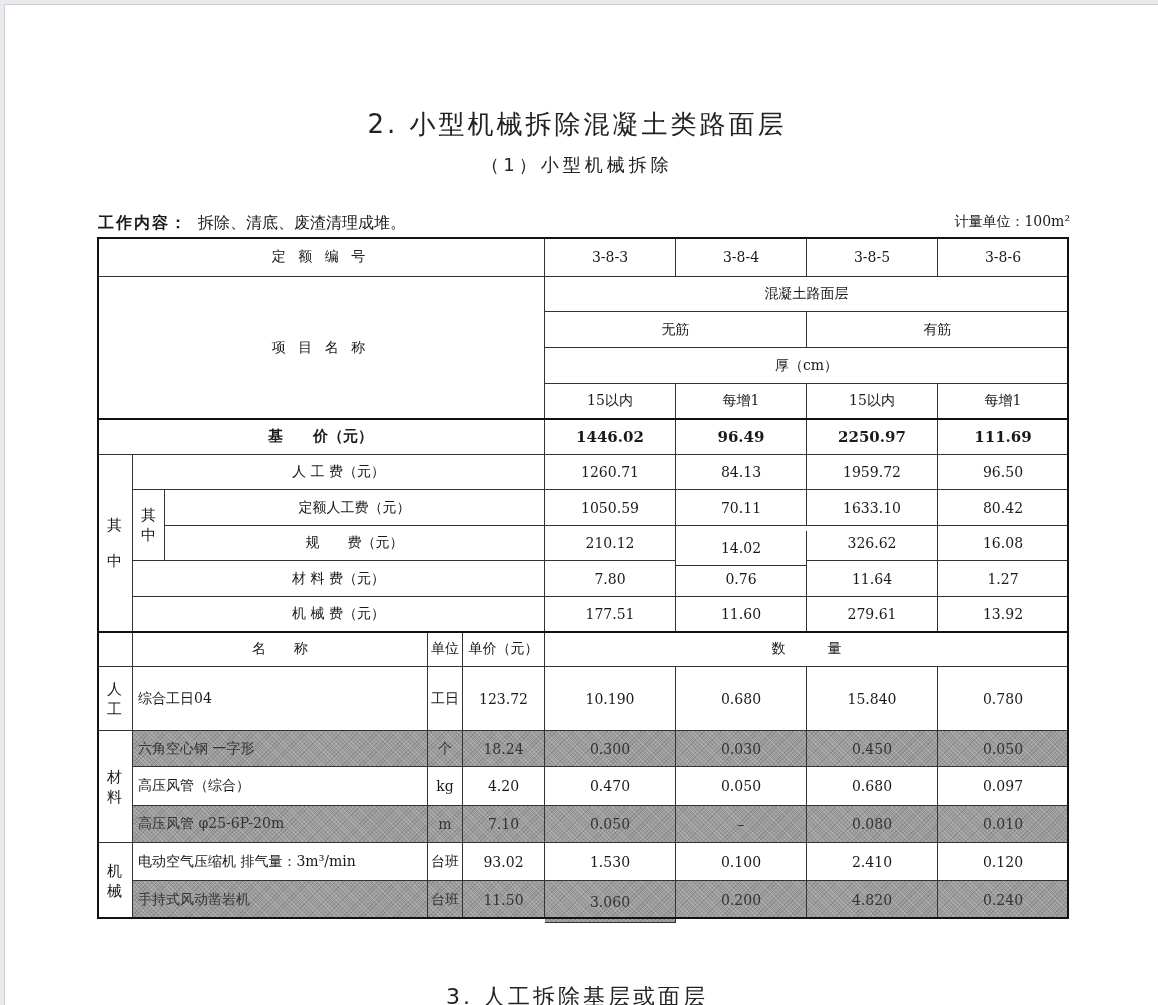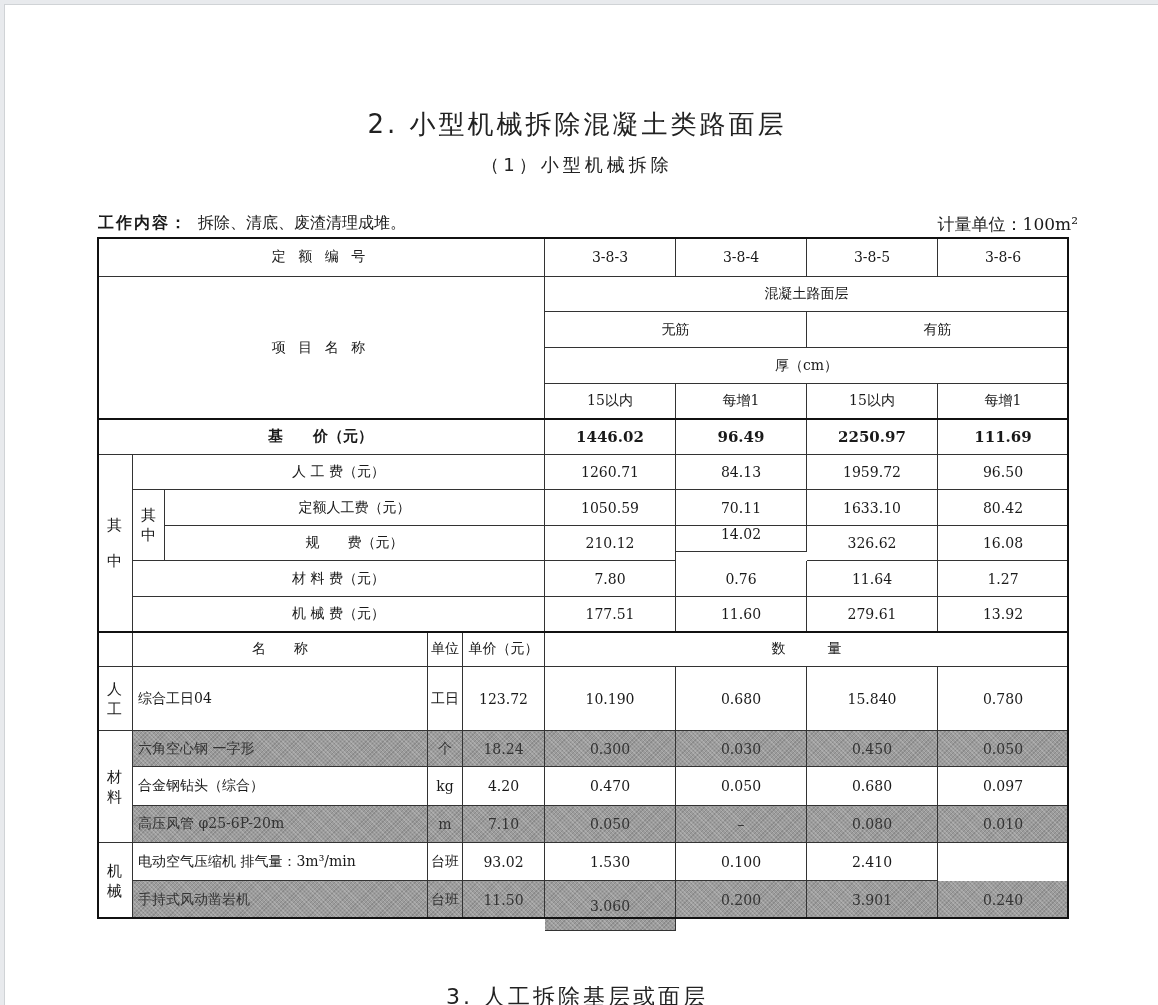--- a/index.html
+++ b/index.html
@@ -26,7 +26,7 @@
     position: absolute; left: 98px; top: 213px; font-size: 16px;
   }
   .meta-left .lbl { font-family: "DejaVu Sans", "Liberation Sans", sans-serif; font-weight: bold; letter-spacing: 2px; margin-right: 10px; }
-  .meta-right { position: absolute; right: 80px; top: 213px; font-size: 17px; }
+  .meta-right { position: absolute; right: 88px; top: 213px; font-size: 14px; }
 
   .grid { position: absolute; left: 97px; top: 237px; width: 969px; height: 682px; }
   .c {

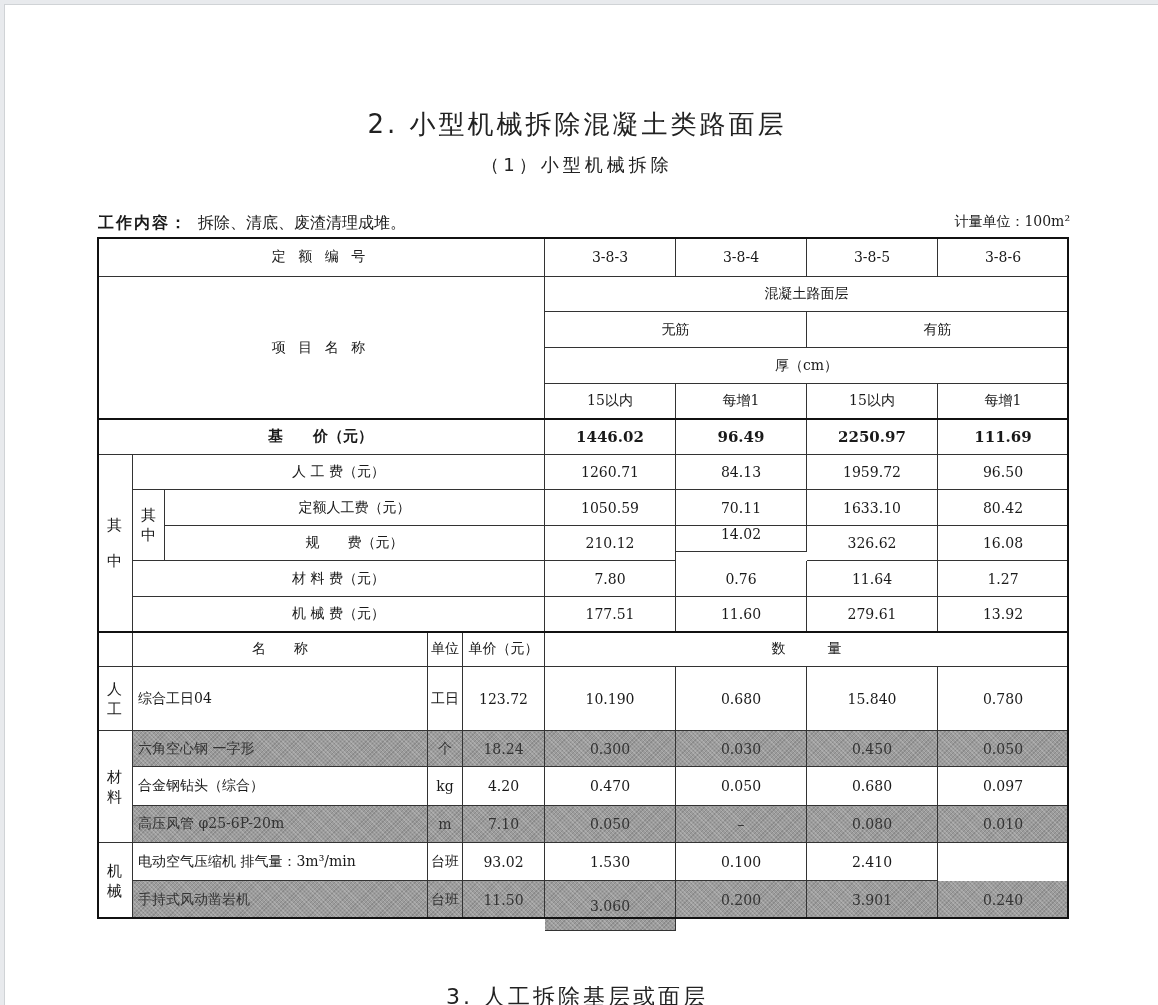--- a/index.html
+++ b/index.html
@@ -109,7 +109,7 @@
   <div class="c" style="left:841px;top:253px;width:131px;height:36px;">80.42</div>
   <div class="c" style="left:68px;top:289px;width:380px;height:35px;">规　　费（元）</div>
   <div class="c" style="left:448px;top:289px;width:131px;height:35px;">210.12</div>
-  <div class="c" style="left:579px;top:280px;width:131px;height:35px;">14.02</div>
+  <div class="c" style="left:579px;top:294px;width:131px;height:35px;">14.02</div>
   <div class="c" style="left:710px;top:289px;width:131px;height:35px;">326.62</div>
   <div class="c" style="left:841px;top:289px;width:131px;height:35px;">16.08</div>
 

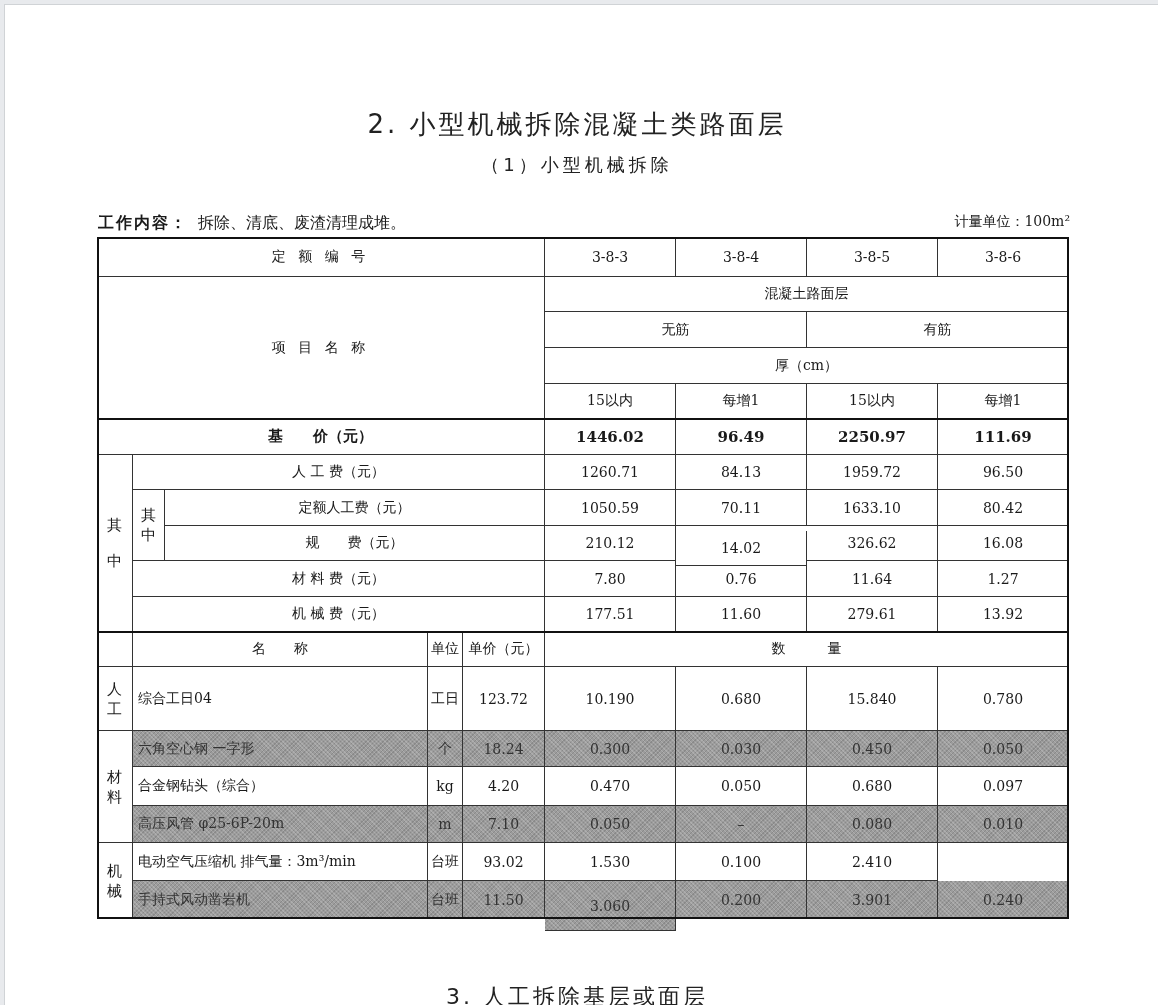--- a/index.html
+++ b/index.html
@@ -156,7 +156,7 @@
   <div class="c shade" style="left:710px;top:494px;width:131px;height:36px;">0.450</div>
   <div class="c shade" style="left:841px;top:494px;width:131px;height:36px;">0.050</div>
 
-  <div class="c left" style="left:36px;top:530px;width:295px;height:39px;">合金钢钻头（综合）</div>
+  <div class="c left" style="left:36px;top:530px;width:295px;height:39px;">高压风管（综合）</div>
   <div class="c" style="left:331px;top:530px;width:35px;height:39px;">kg</div>
   <div class="c" style="left:366px;top:530px;width:82px;height:39px;">4.20</div>
   <div class="c" style="left:448px;top:530px;width:131px;height:39px;">0.470</div>

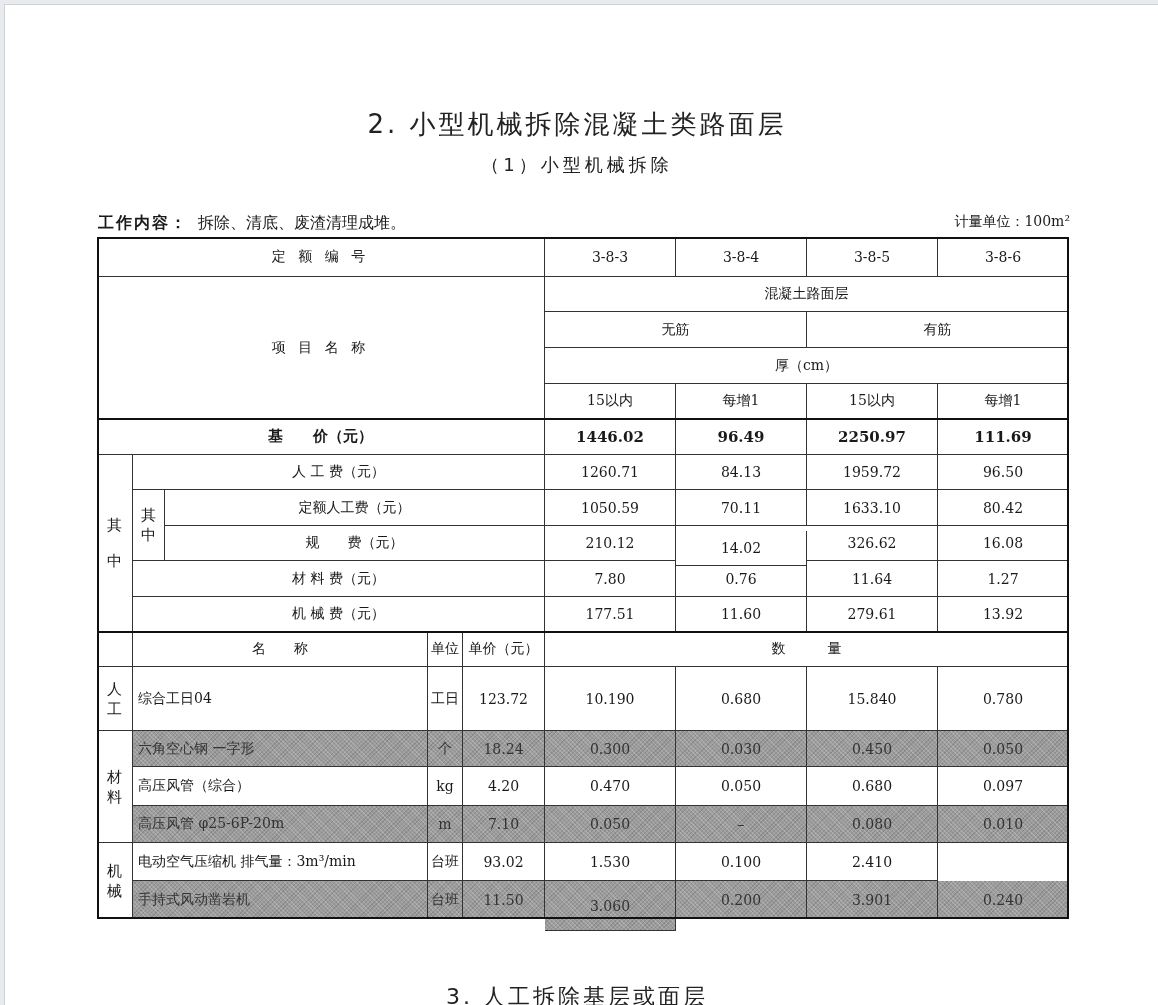--- a/index.html
+++ b/index.html
@@ -182,6 +182,7 @@
   <div class="c" style="left:448px;top:606px;width:131px;height:38px;">1.530</div>
   <div class="c" style="left:579px;top:606px;width:131px;height:38px;">0.100</div>
   <div class="c" style="left:710px;top:606px;width:131px;height:38px;">2.410</div>
+  <div class="c" style="left:841px;top:606px;width:131px;height:38px;">0.120</div>
   <div class="c left shade" style="left:36px;top:644px;width:295px;height:38px;">手持式风动凿岩机</div>
   <div class="c shade" style="left:331px;top:644px;width:35px;height:38px;">台班</div>
   <div class="c shade" style="left:366px;top:644px;width:82px;height:38px;">11.50</div>

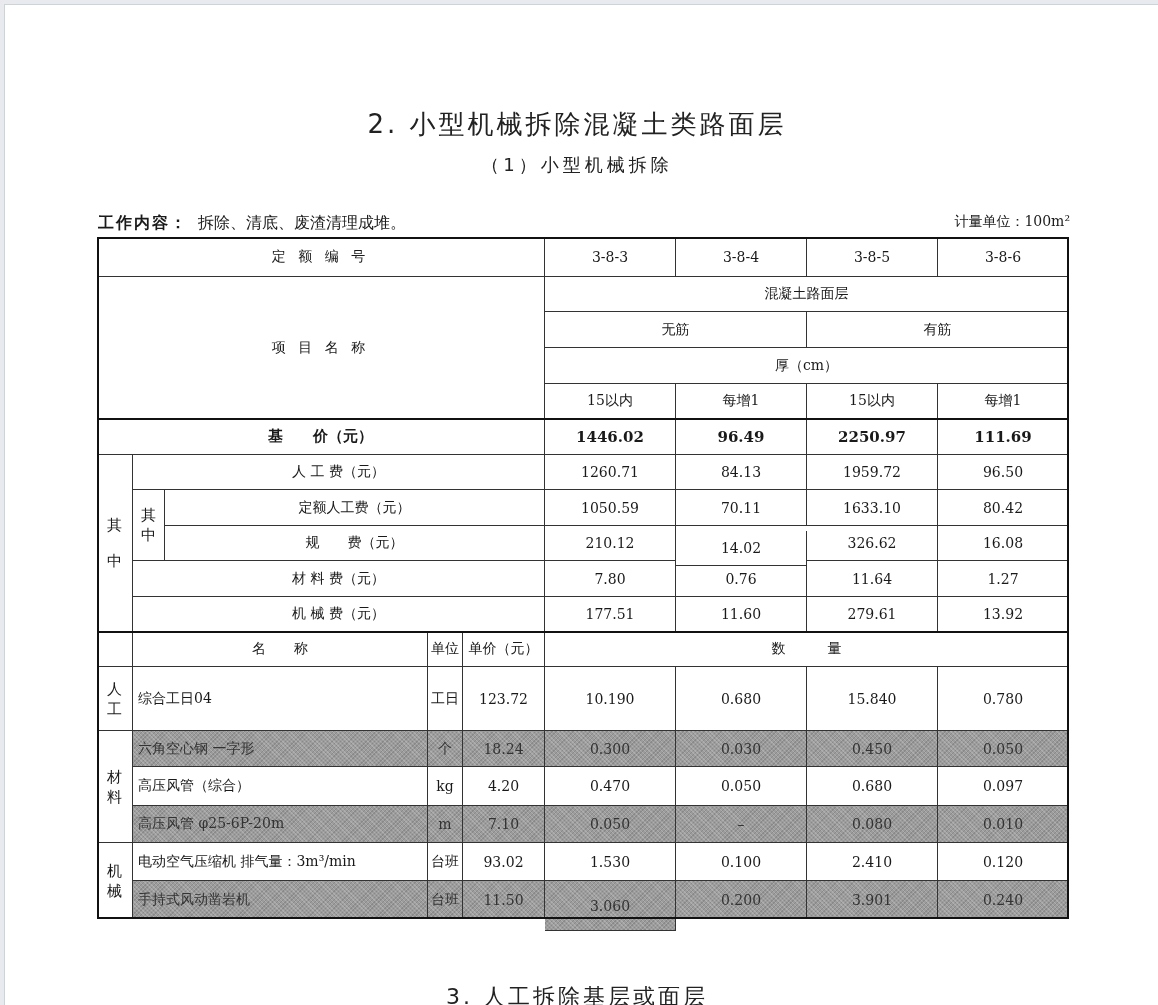--- a/index.html
+++ b/index.html
@@ -186,7 +186,7 @@
   <div class="c left shade" style="left:36px;top:644px;width:295px;height:38px;">手持式风动凿岩机</div>
   <div class="c shade" style="left:331px;top:644px;width:35px;height:38px;">台班</div>
   <div class="c shade" style="left:366px;top:644px;width:82px;height:38px;">11.50</div>
-  <div class="c shade" style="left:448px;top:644px;width:131px;height:50px;">3.060</div>
+  <div class="c shade" style="left:448px;top:644px;width:131px;height:42px;">3.060</div>
   <div class="c shade" style="left:579px;top:644px;width:131px;height:38px;">0.200</div>
   <div class="c shade" style="left:710px;top:644px;width:131px;height:38px;">3.901</div>
   <div class="c shade" style="left:841px;top:644px;width:131px;height:38px;">0.240</div>

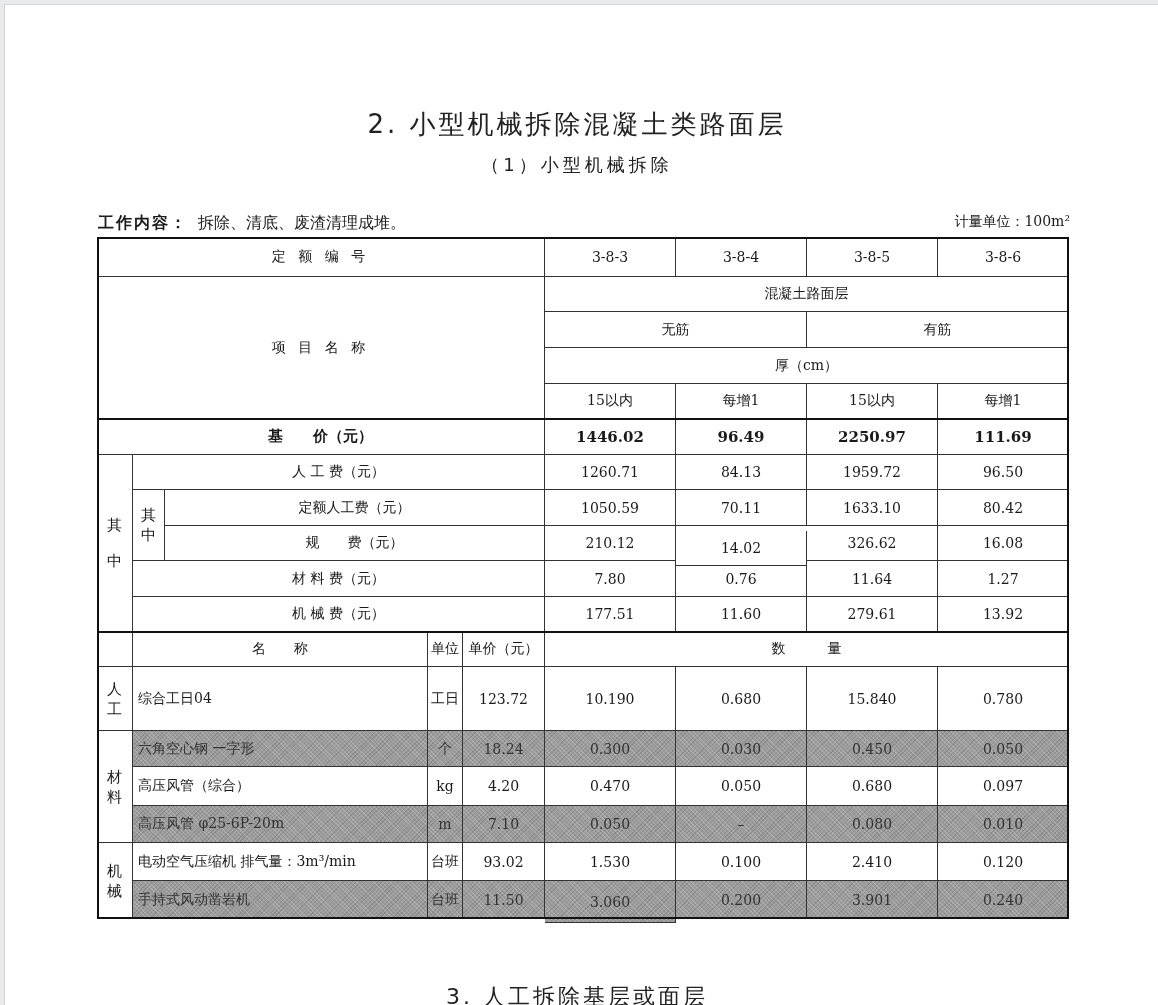--- a/index.html
+++ b/index.html
@@ -188,7 +188,7 @@
   <div class="c shade" style="left:366px;top:644px;width:82px;height:38px;">11.50</div>
   <div class="c shade" style="left:448px;top:644px;width:131px;height:42px;">3.060</div>
   <div class="c shade" style="left:579px;top:644px;width:131px;height:38px;">0.200</div>
-  <div class="c shade" style="left:710px;top:644px;width:131px;height:38px;">3.901</div>
+  <div class="c shade" style="left:710px;top:644px;width:131px;height:38px;">4.820</div>
   <div class="c shade" style="left:841px;top:644px;width:131px;height:38px;">0.240</div>
 </div>
 

